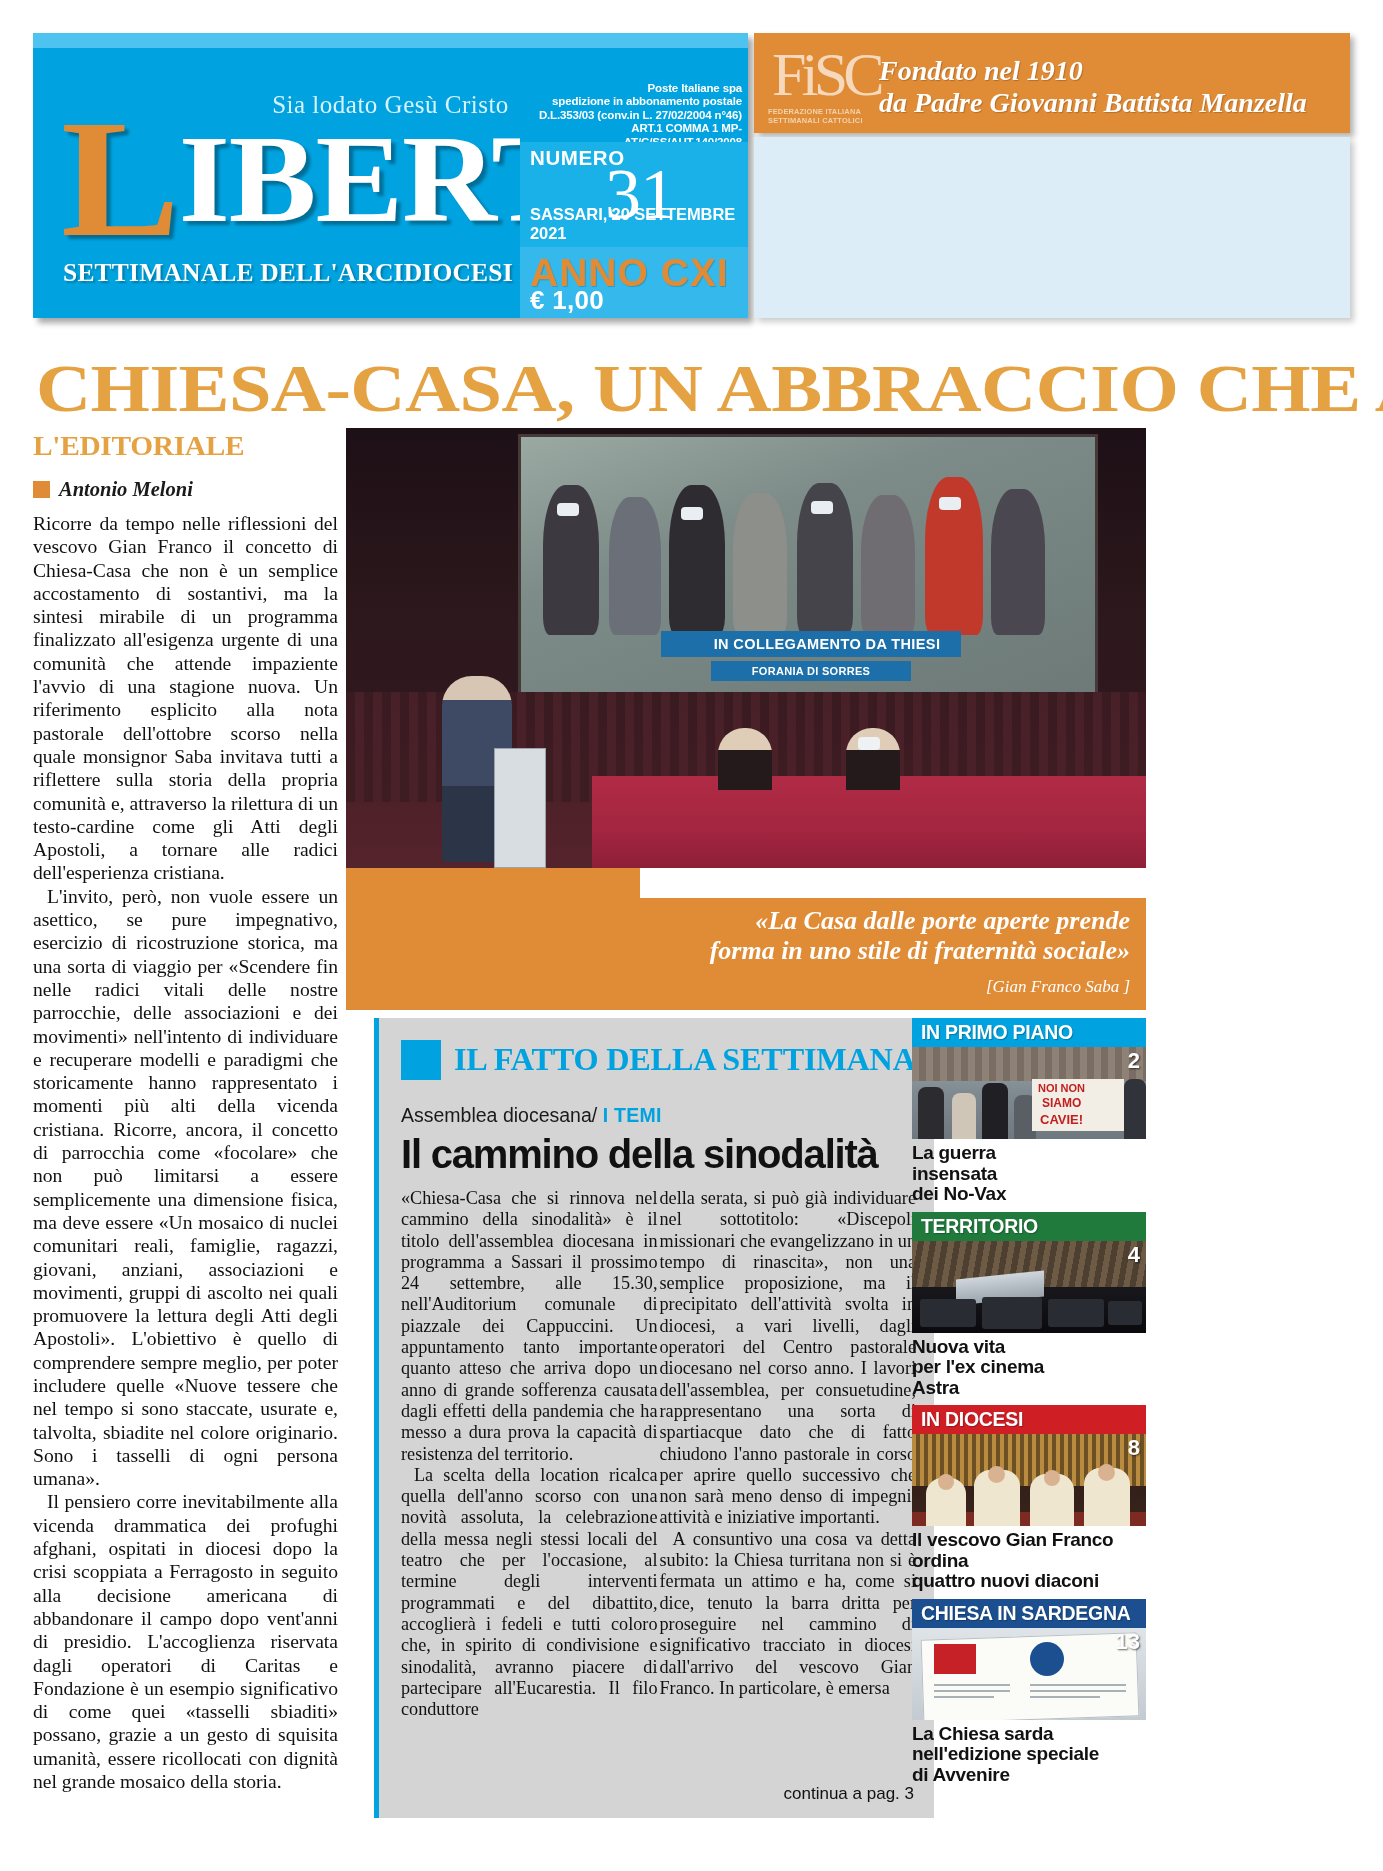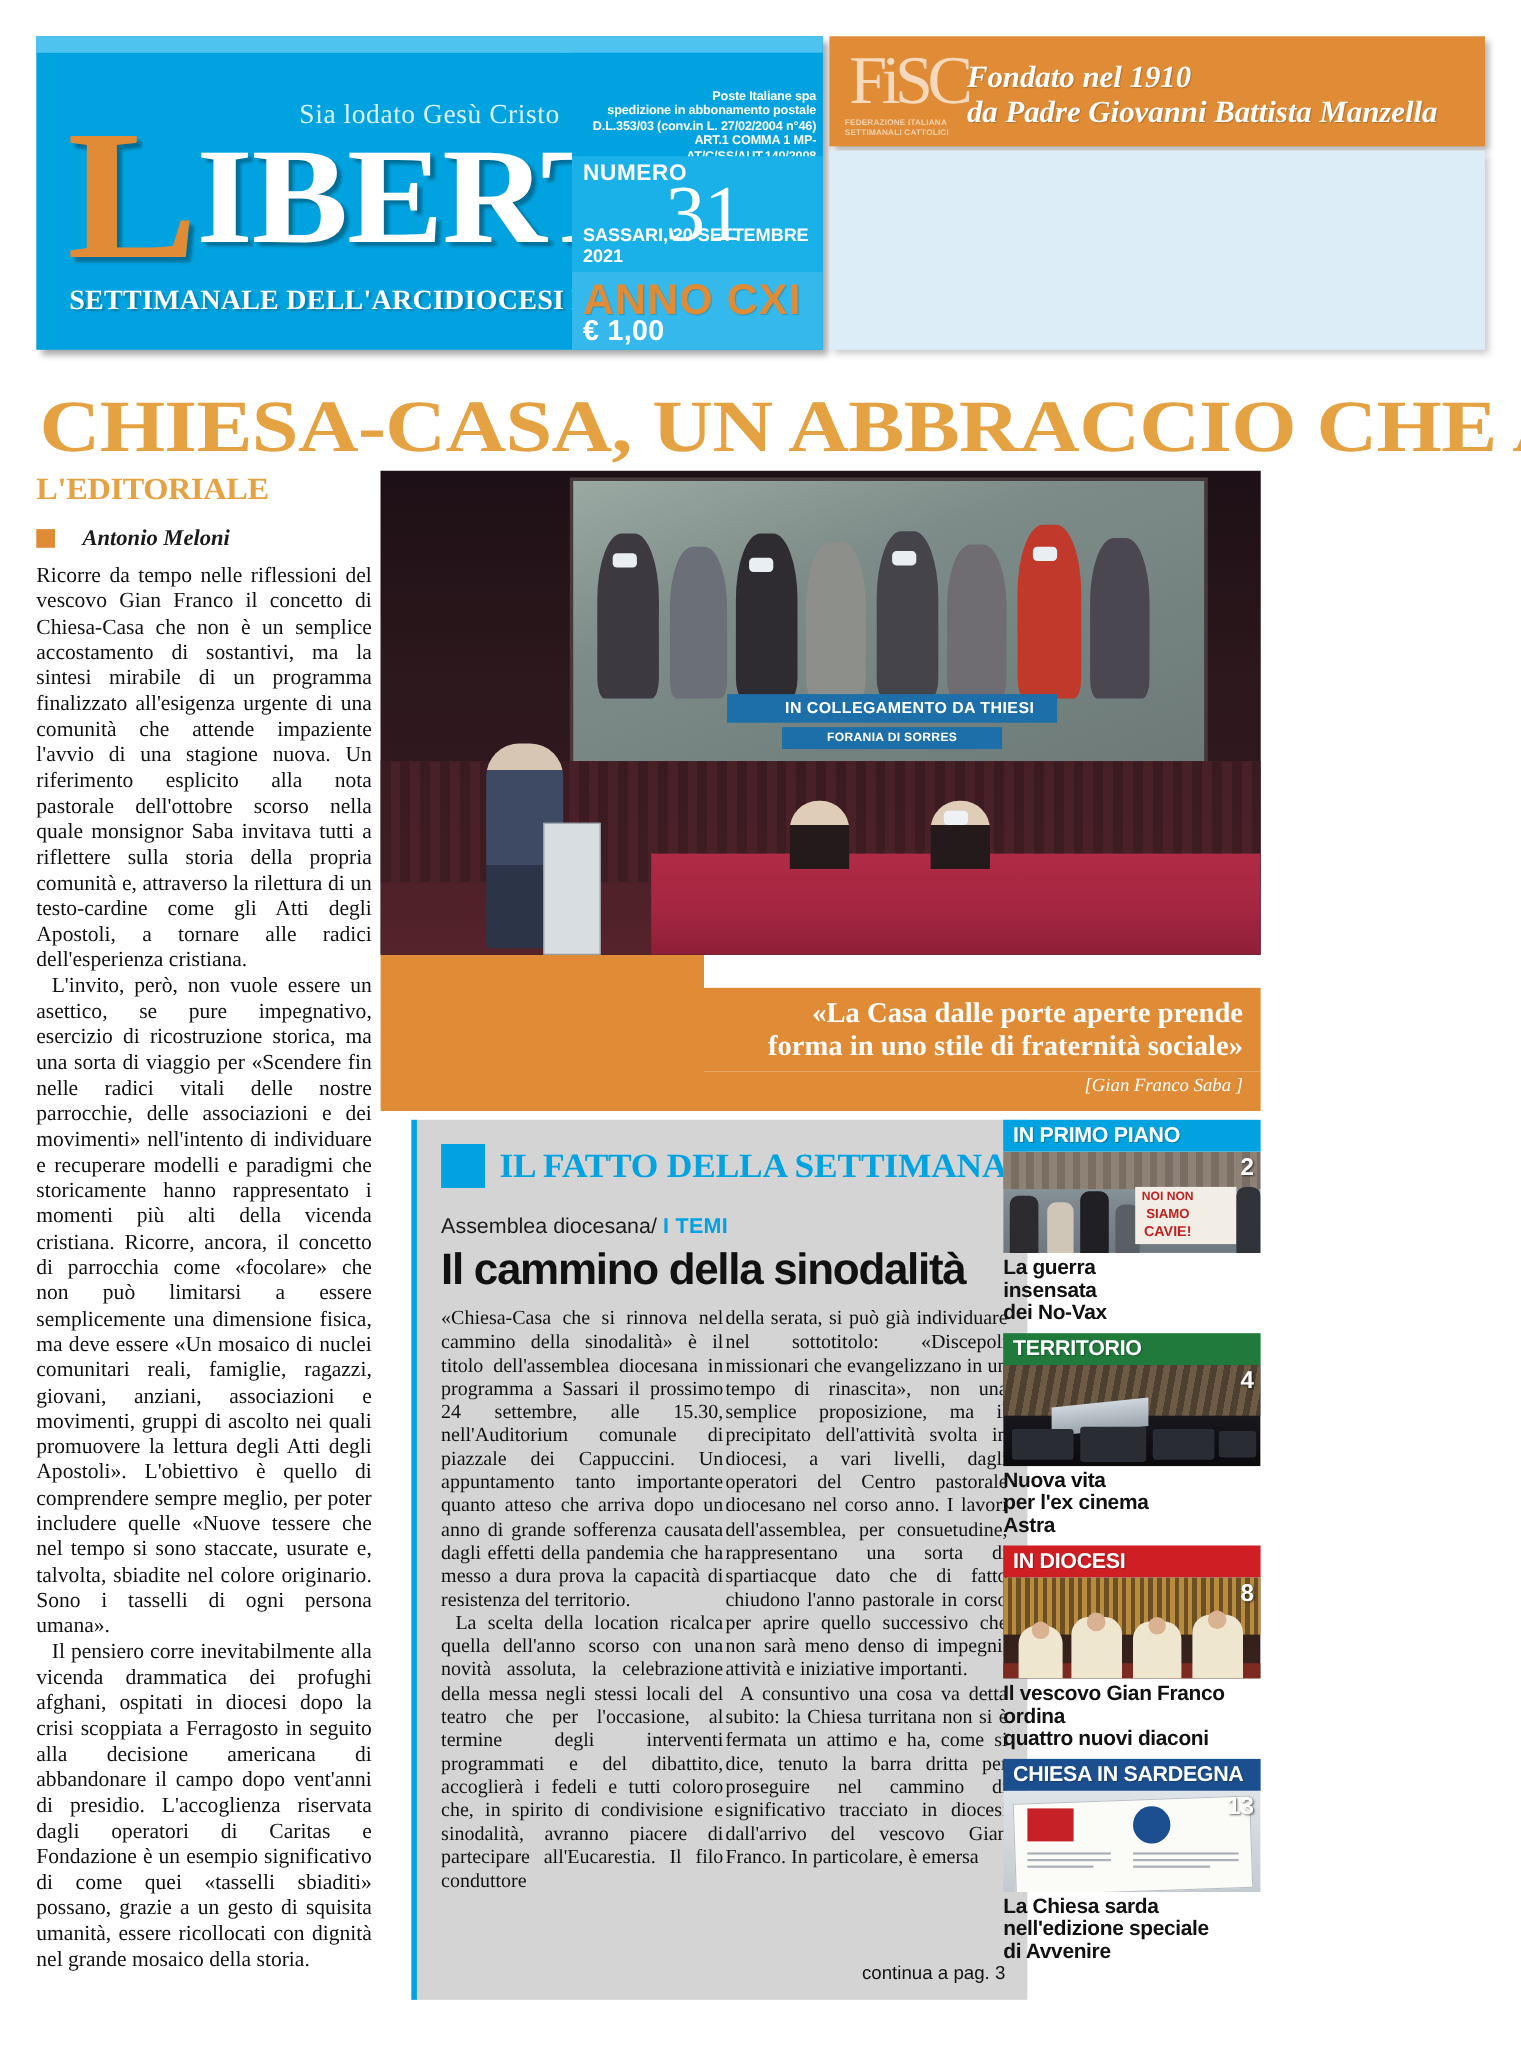--- a/index.html
+++ b/index.html
@@ -154,7 +154,7 @@
   .edit-sq { width:17px; height:17px; background:#e08b35; flex:none; }
   .edit-author {
     font-family:"Liberation Serif", serif; font-style:italic;
-    font-weight:700; font-size:20.5px; color:#1a1a1a;margin-left:16px;
+    font-weight:700; font-size:20.5px; color:#1a1a1a;
   }
   .edit-body {
     margin-top:11px;

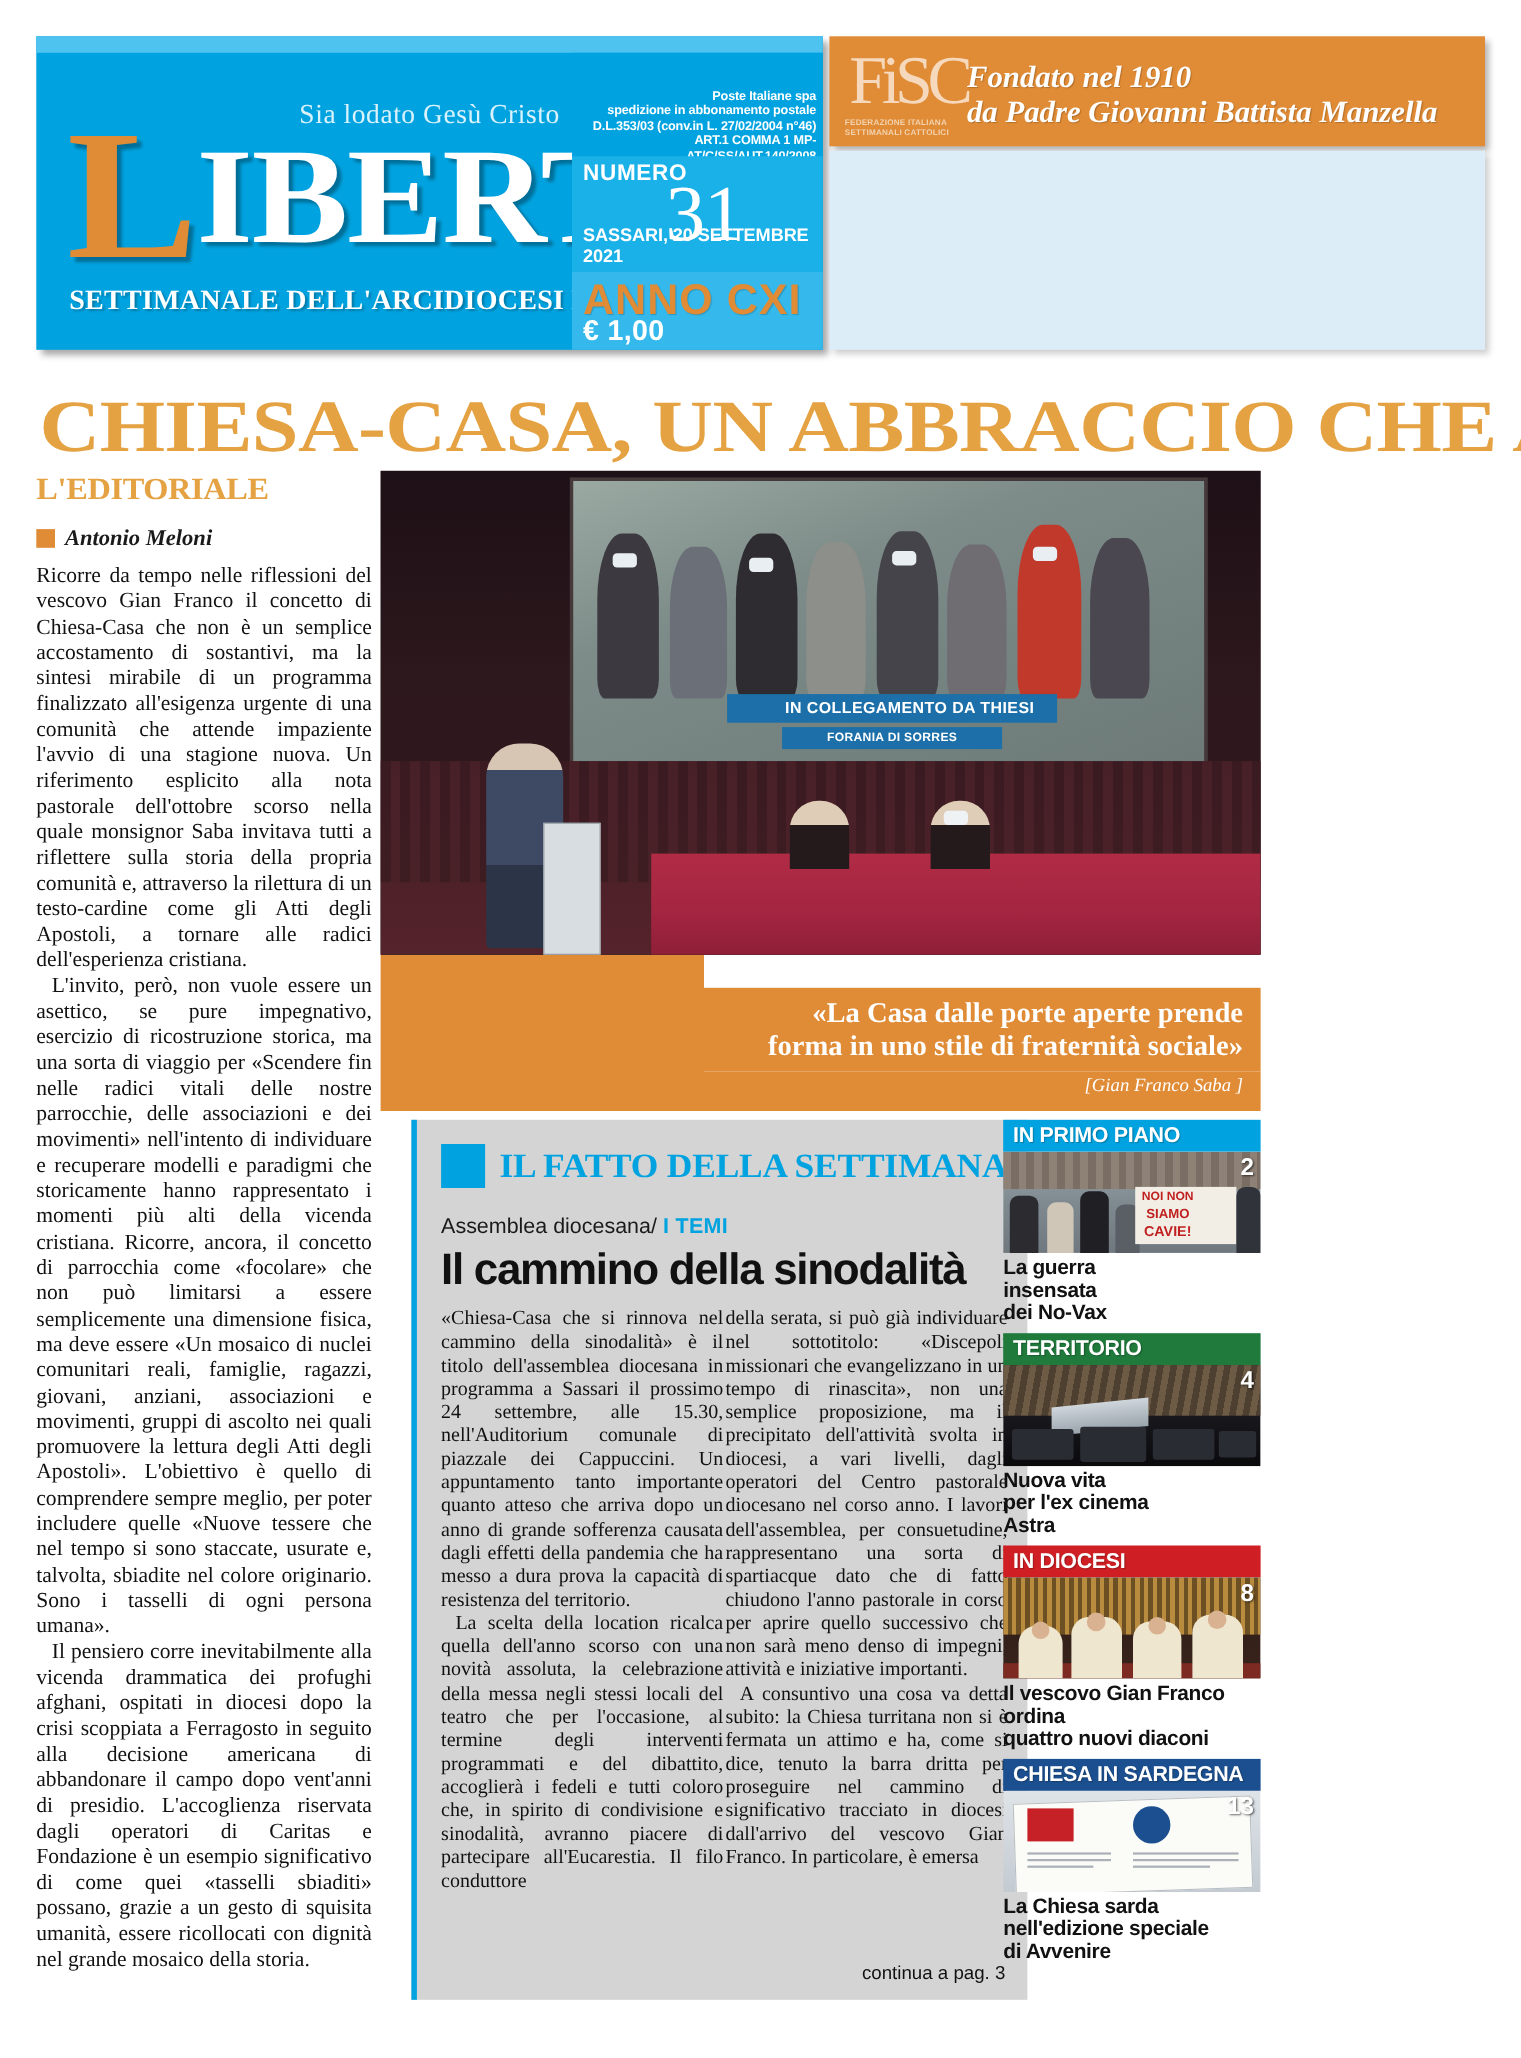--- a/index.html
+++ b/index.html
@@ -227,7 +227,7 @@
   }
   .photo-caption-txt {
     color:#ffffff; font-family:"Liberation Serif", serif;
-    font-weight:700; font-size:26px; line-height:30px;
+    font-style:italic; font-weight:700; font-size:26px; line-height:30px;
     text-align:right;
   }
   .photo-credit {

